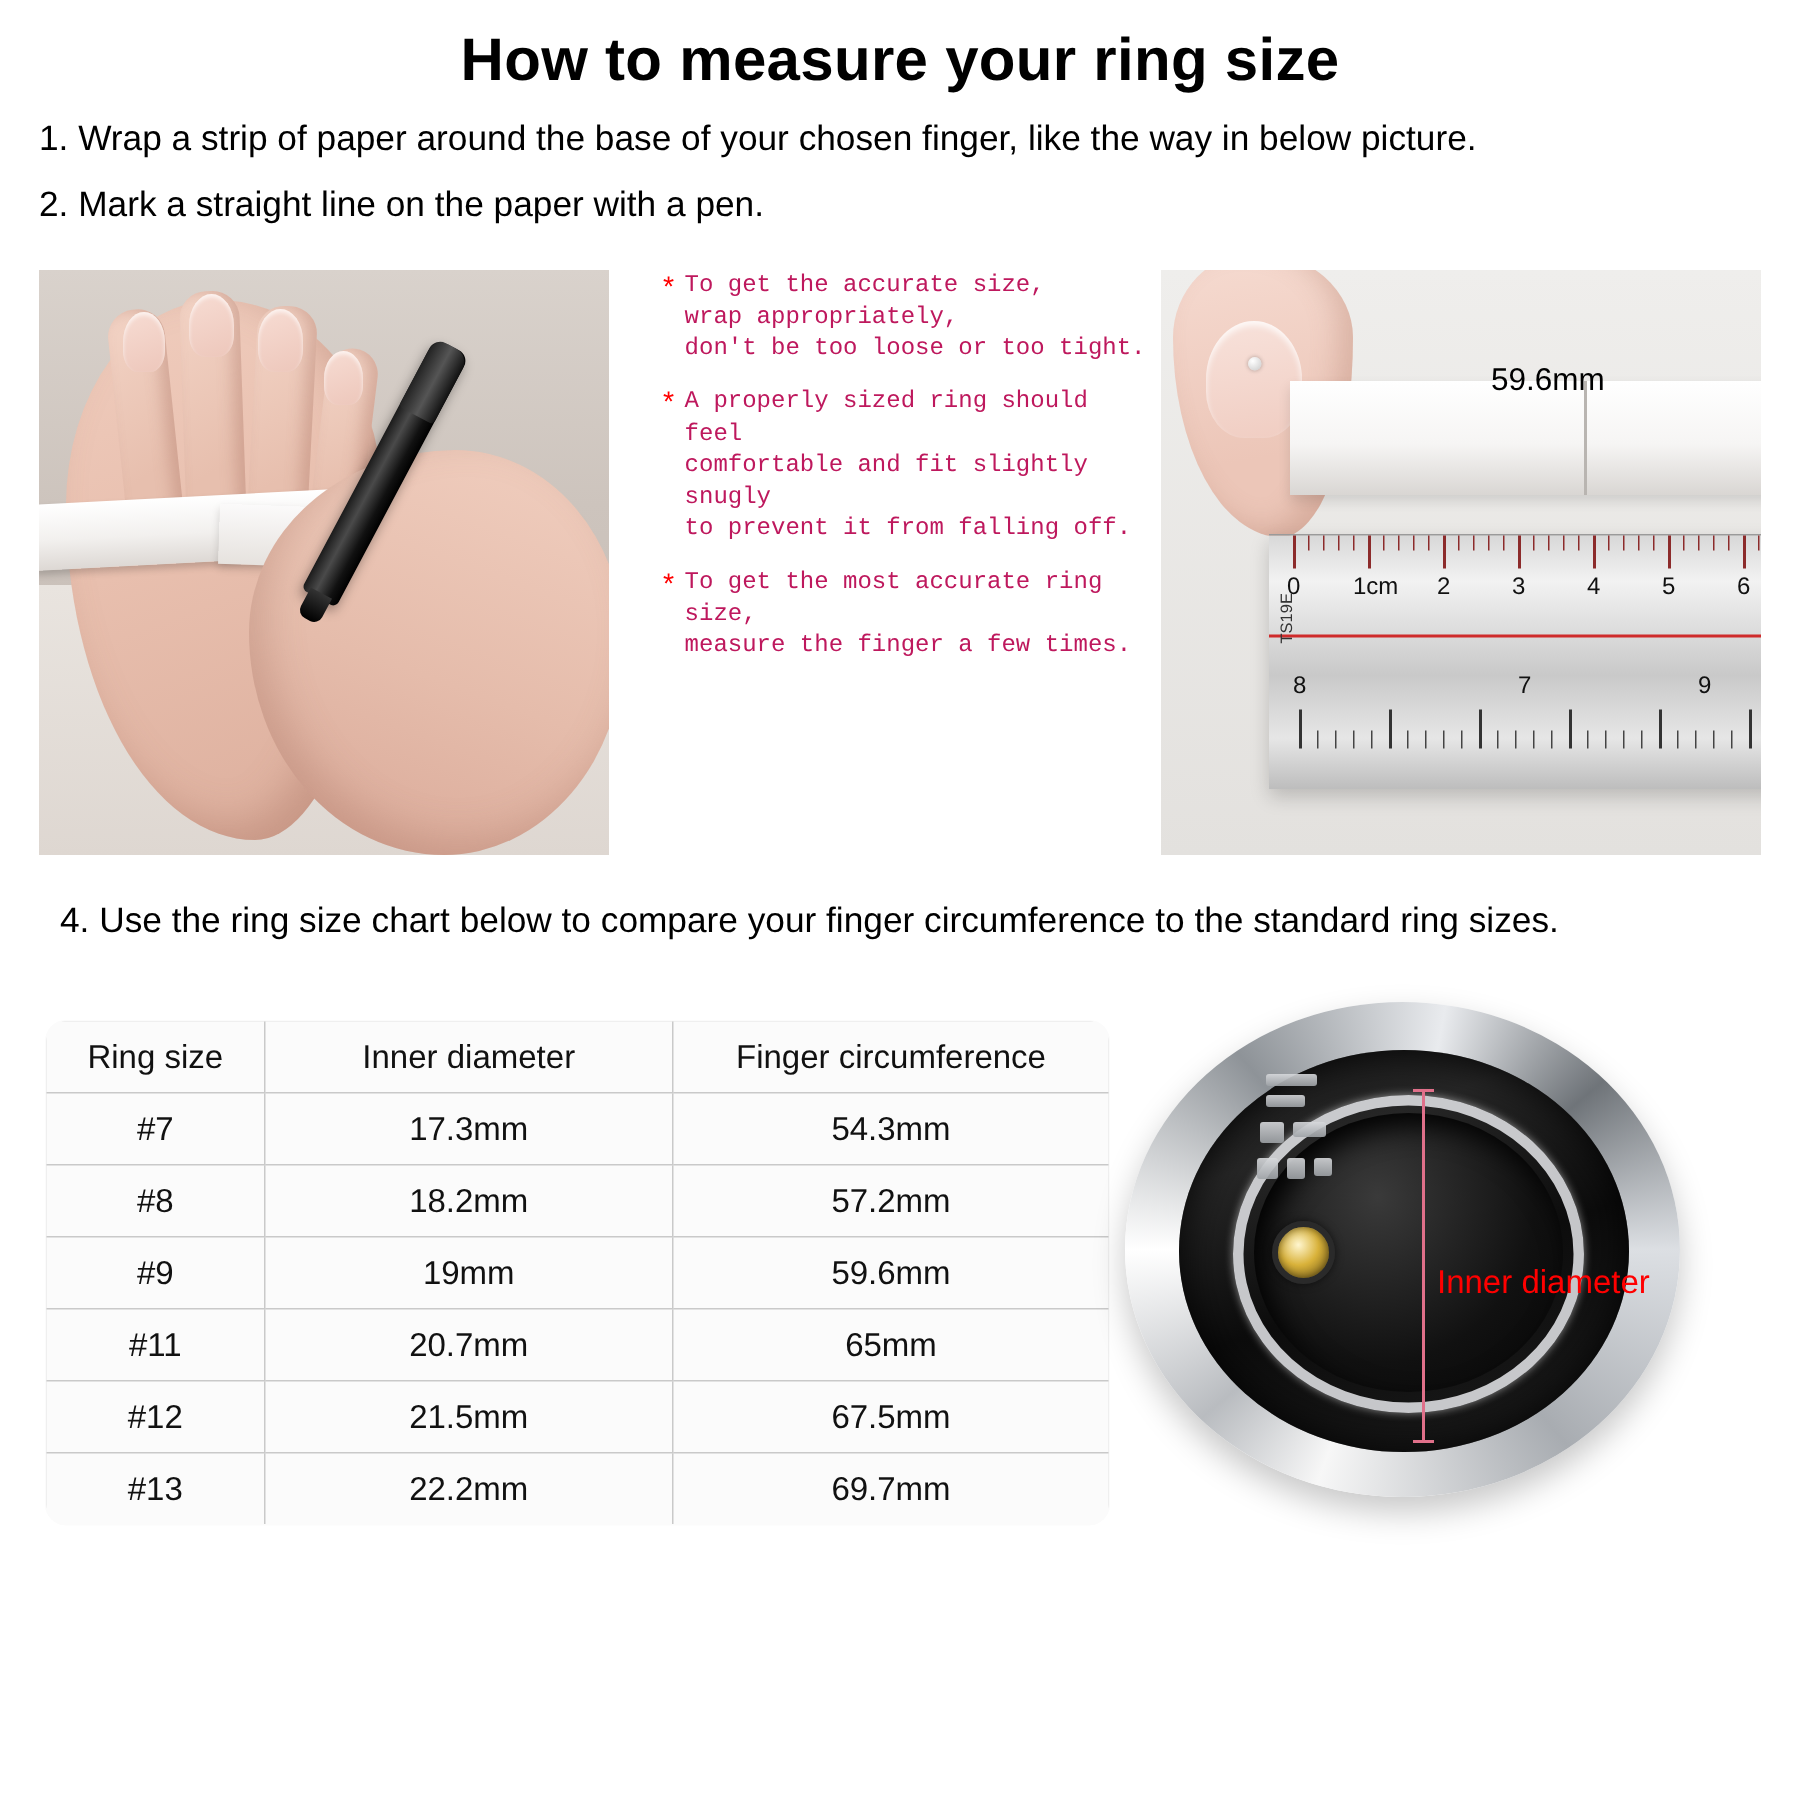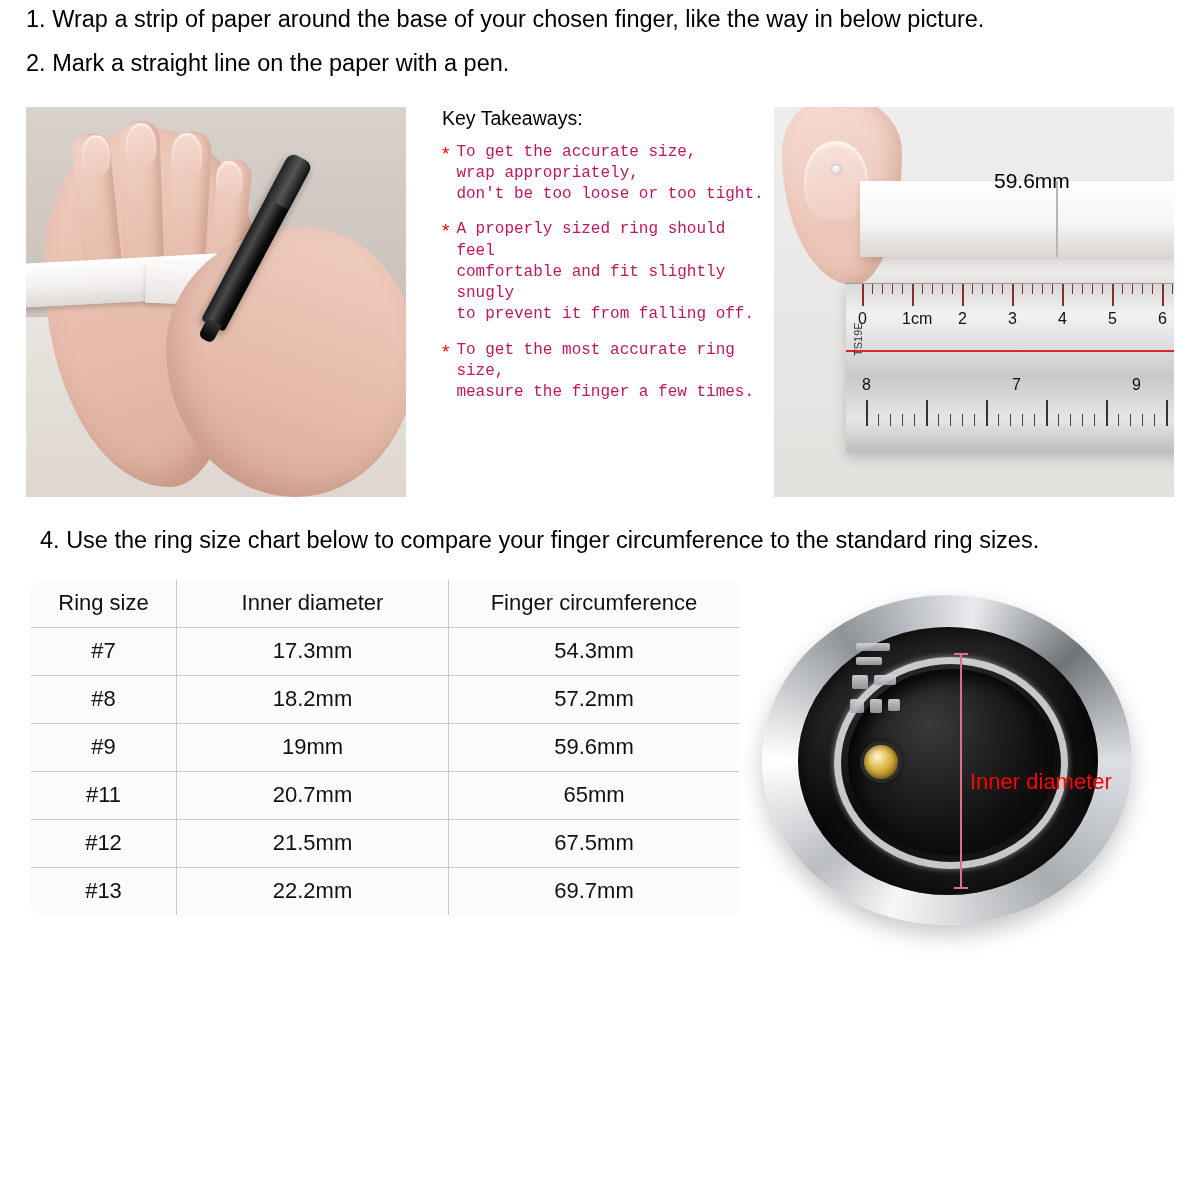--- a/index.html
+++ b/index.html
@@ -335,6 +335,7 @@
 
 <div class="page">
 
+  <div class="title">How to measure your ring size</div>
 
   <div class="intro">
     <div class="intro-col left">

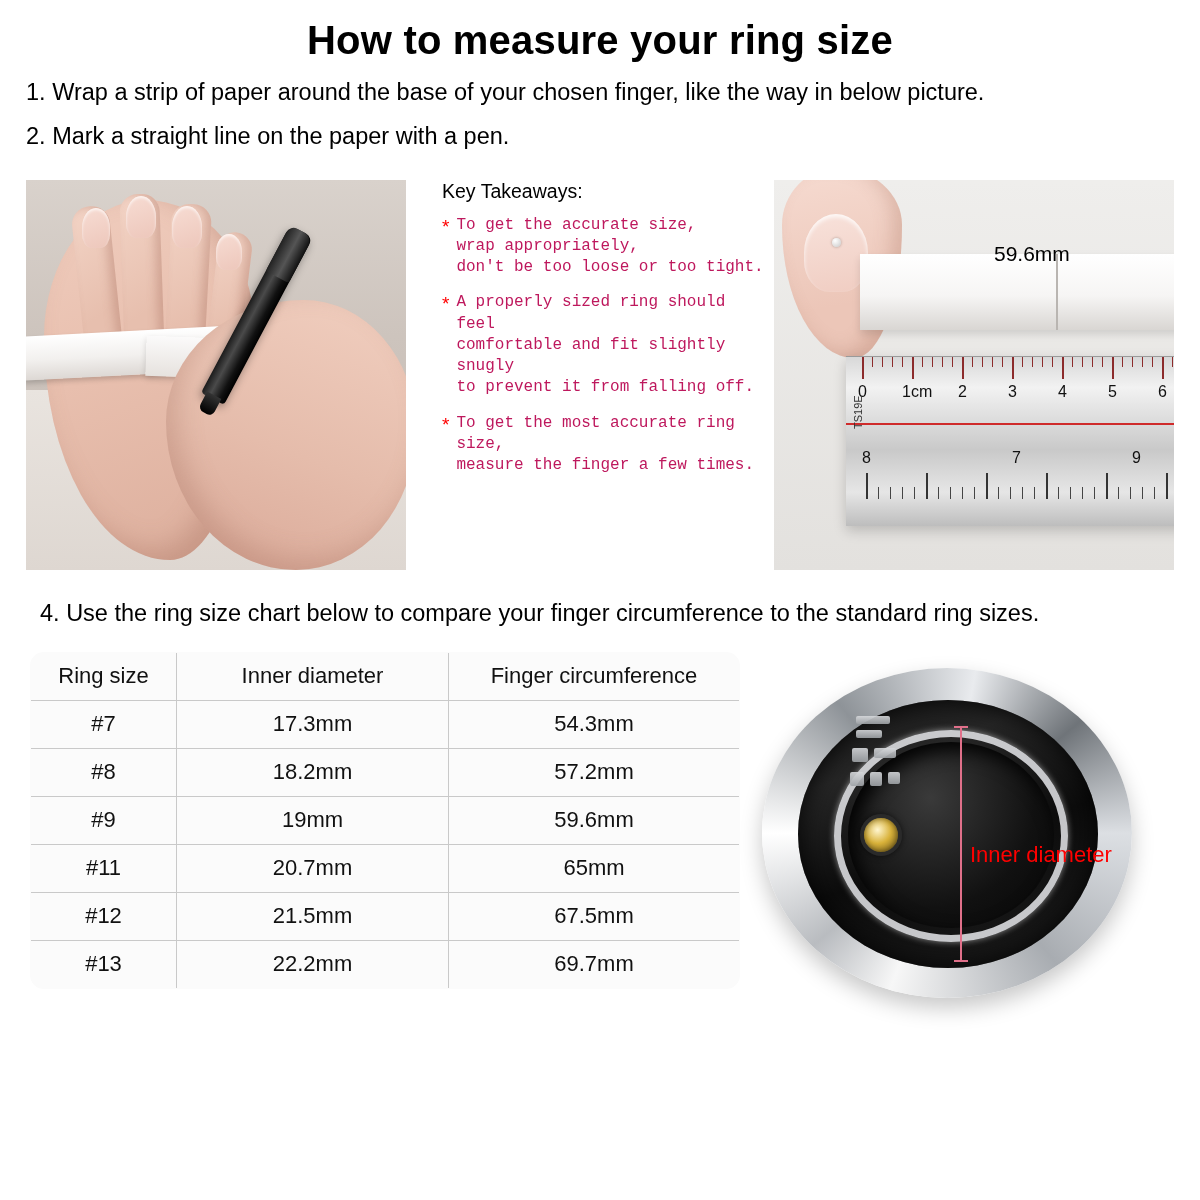--- a/index.html
+++ b/index.html
@@ -372,7 +372,6 @@
     </div>
 
     <div class="takeaways">
-      <div class="tk-title">Key Takeaways:</div>
 
       <div class="tk-item">
         <span class="tk-bullet">*</span>

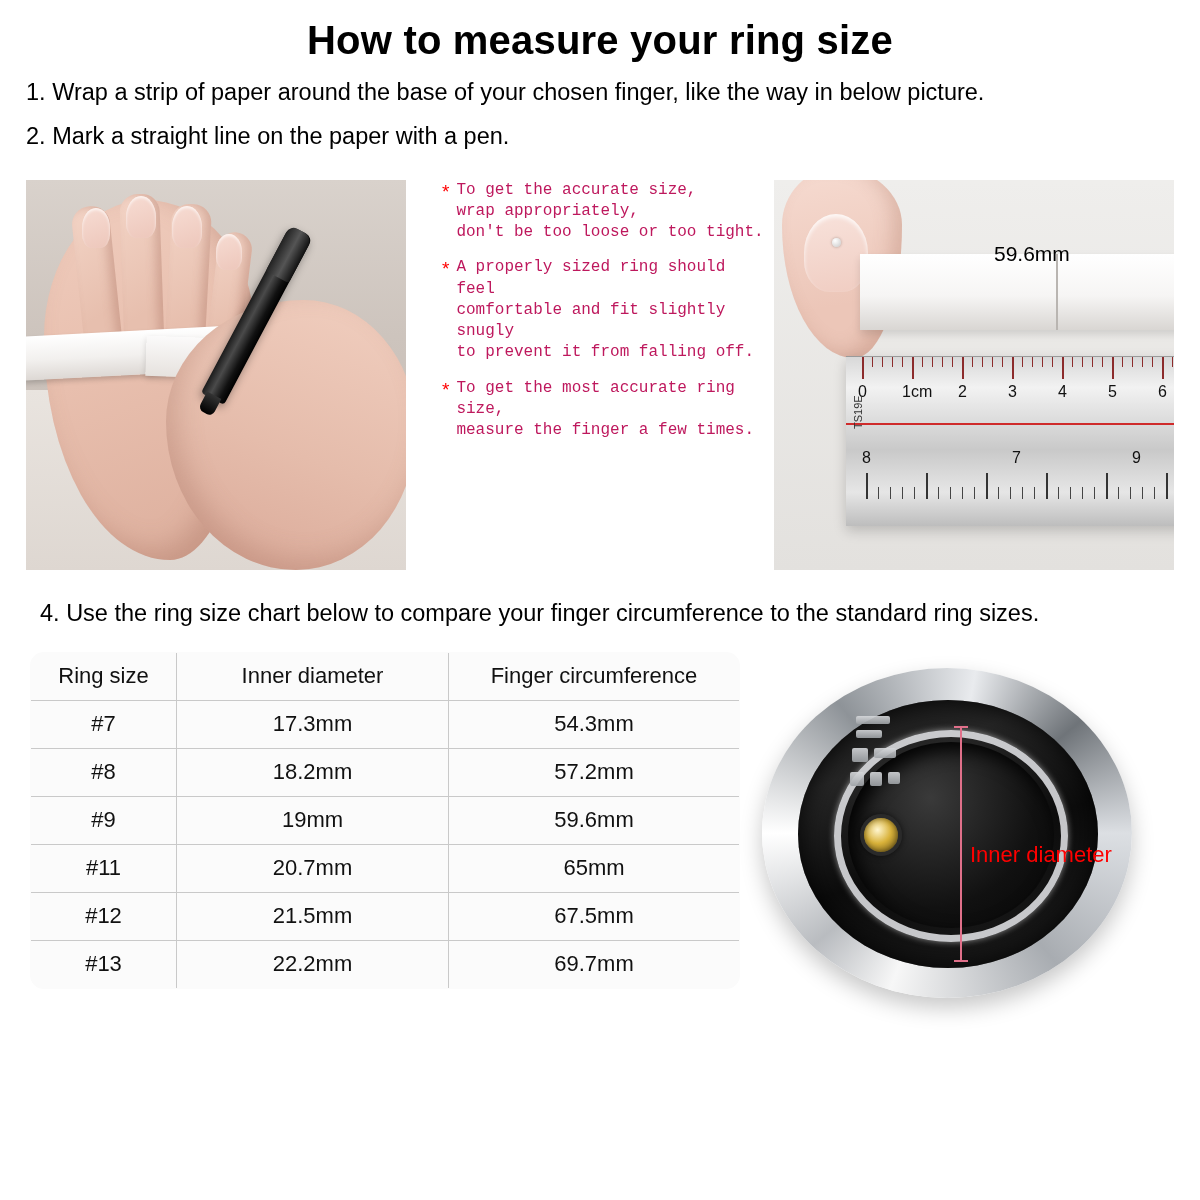--- a/index.html
+++ b/index.html
@@ -235,8 +235,8 @@
   .bottom {
     display: flex;
     padding: 10px 20px 0 30px;
-    gap: 12px;
-    align-items: flex-start;
+    gap: 0;
+    align-items: center;
   }
   table.size-table {
     border-collapse: collapse;

